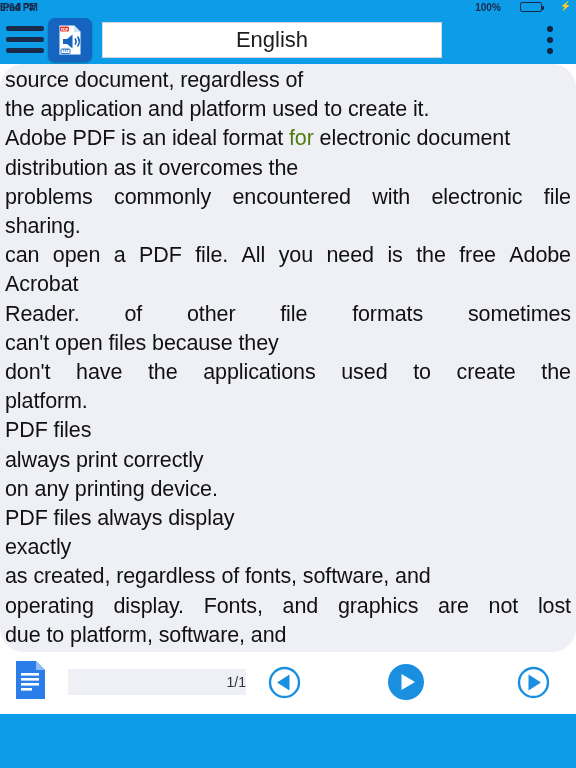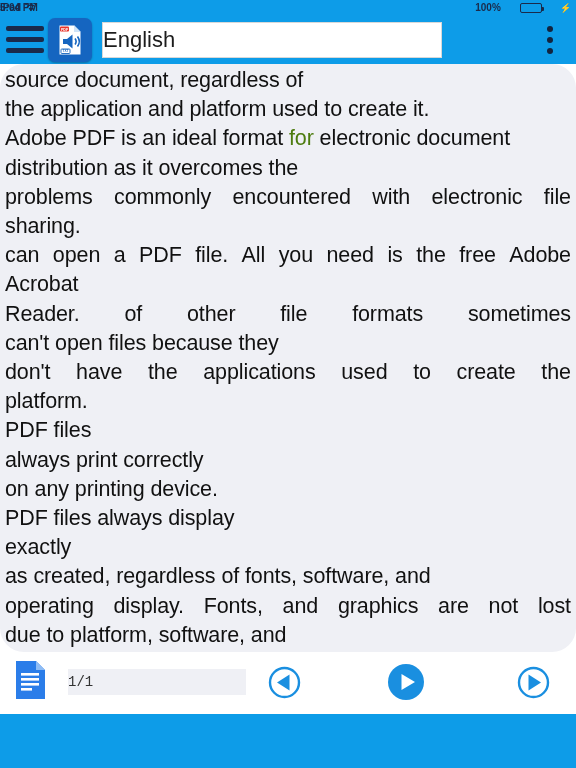--- a/index.html
+++ b/index.html
@@ -21,7 +21,7 @@
   .sb-left { display:flex; align-items:center; gap:4px; }
   .sb-center { position:absolute; left:0; right:0; text-align:left; }
   .sb-right {
-    position:absolute; right:4px; display:flex; align-items:flex-end; gap:19px;
+    position:absolute; right:4px; display:flex; align-items:flex-start; gap:19px;
   }
   .wifi-icon svg { display:block; }
   .battery {

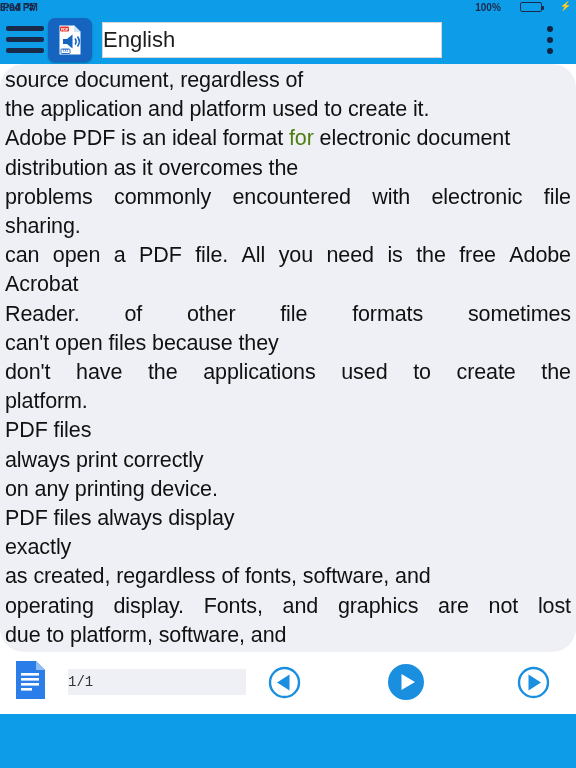--- a/index.html
+++ b/index.html
@@ -59,7 +59,7 @@
   .title-field {
     flex:1; max-width:340px; height:36px; margin-left:10px;
     background:#ffffff; border:1px solid #d8d8d8;
-    display:flex; align-items:center; 
+    display:flex; align-items:center; justify-content:center;
     font-size:22px; color:#1c1c1c;
   }
   .kebab {

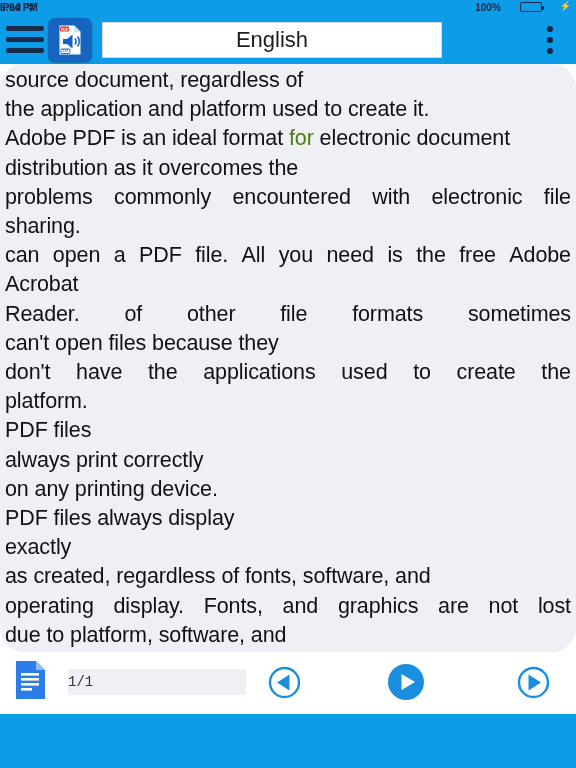--- a/index.html
+++ b/index.html
@@ -94,8 +94,8 @@
   .page-field {
     width:178px; height:26px; margin-left:10px;
     background:#eff0f5;
-    display:flex; align-items:center; justify-content:flex-start;
-    font-size:14px; color:#333; cursor:pointer;font-family:Liberation Mono, monospace;
+    display:flex; align-items:center; justify-content:flex-end;
+    font-size:14px; color:#333; cursor:pointer;
   }
   .circ-btn { cursor:pointer; display:flex; align-items:center; justify-content:center; }
   .btn-prev { margin-left:22px; }

